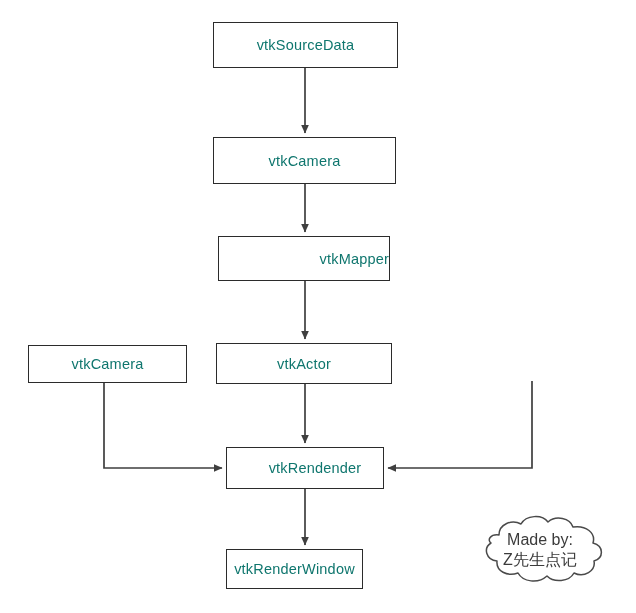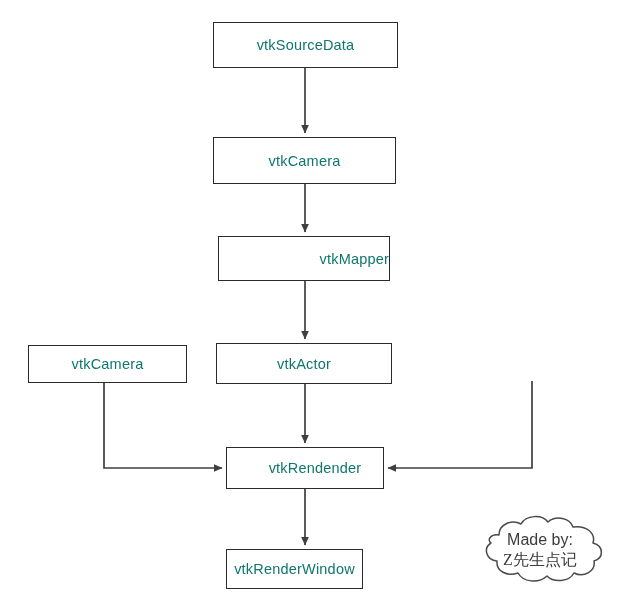--- a/index.html
+++ b/index.html
@@ -65,7 +65,7 @@
     font-family: "Liberation Sans", "DejaVu Sans", sans-serif;
   }
   .cloud-line.cn {
-    font-family: Liberation Serif, serif;
+    font-family: Liberation Sans, sans-serif;
   }
 </style>
 </head>

